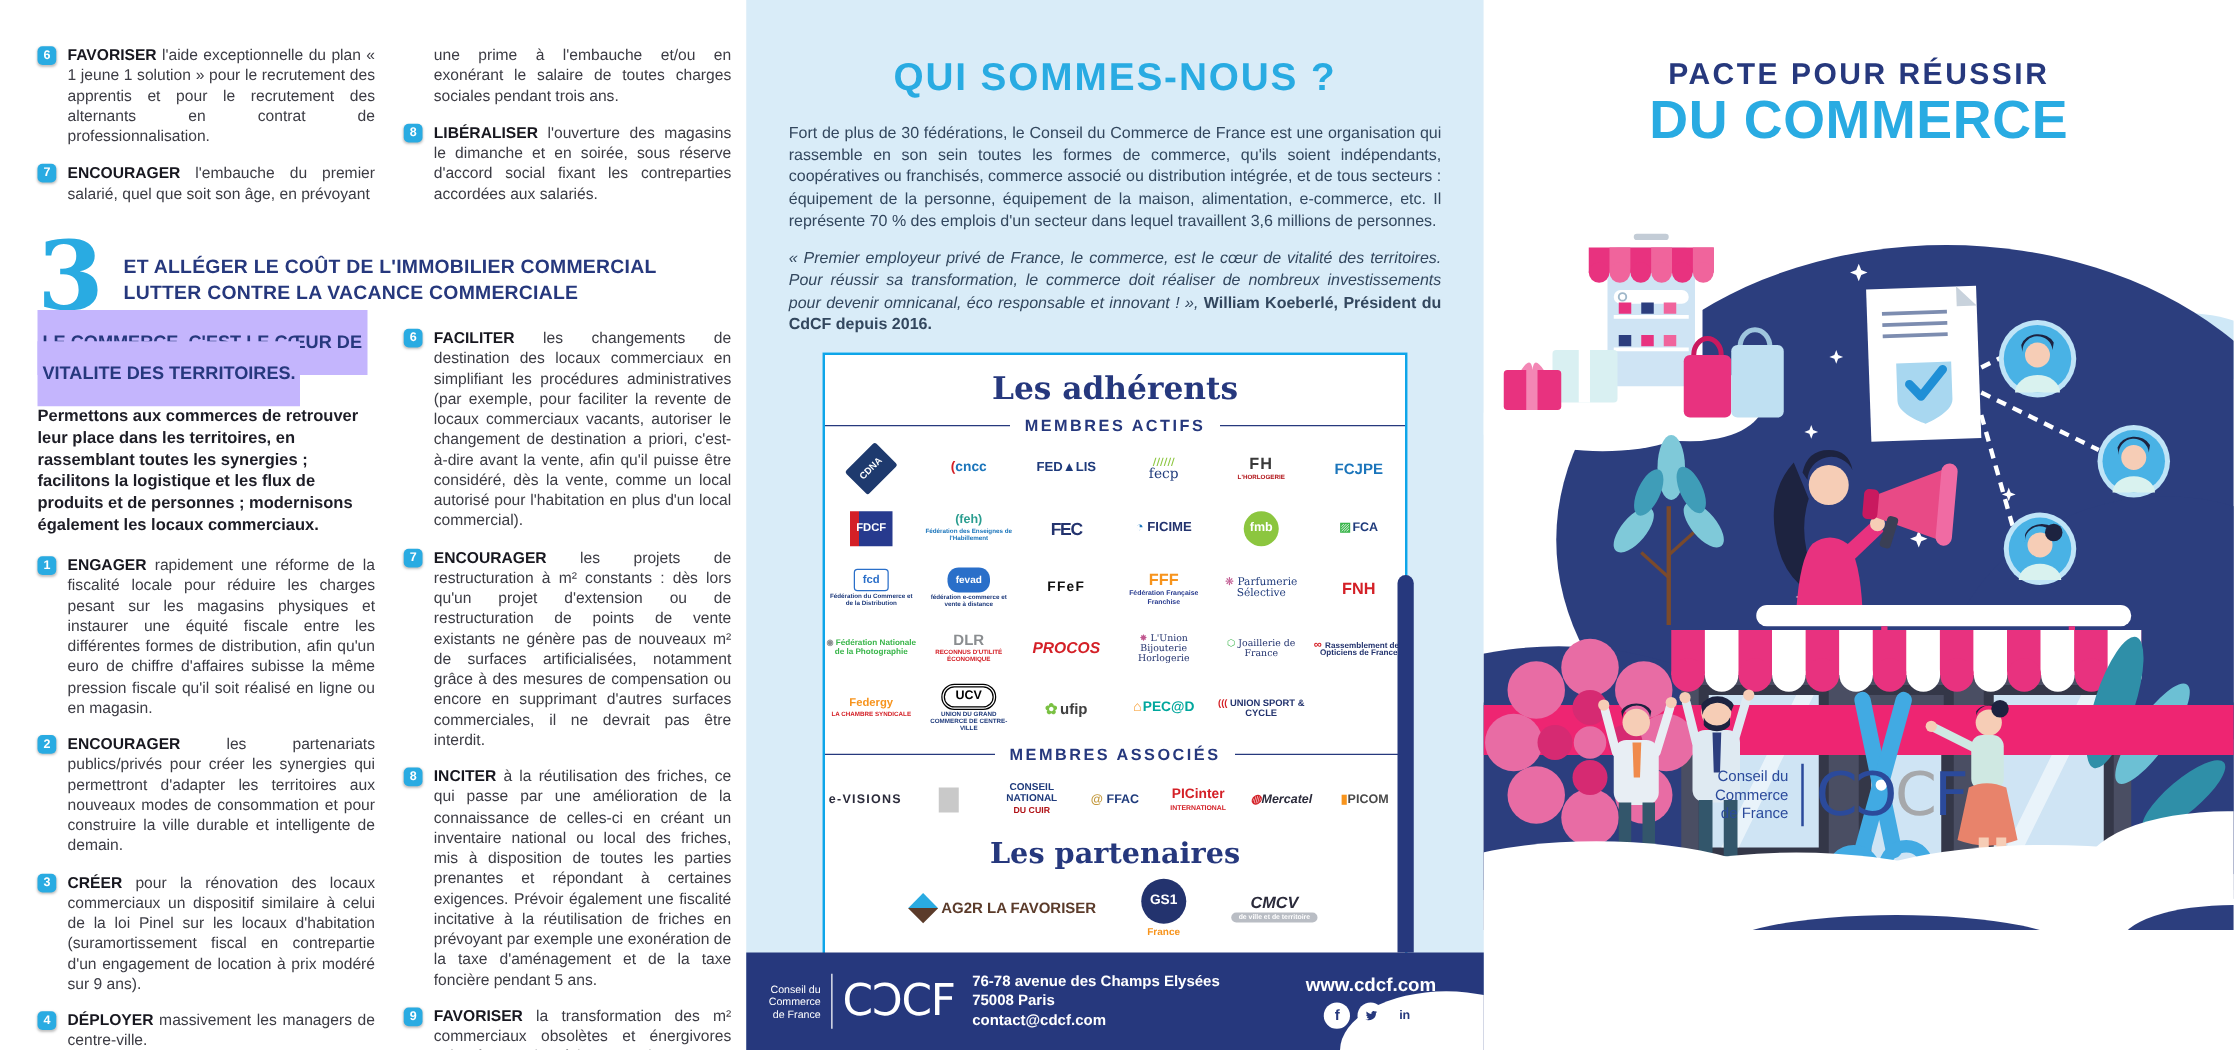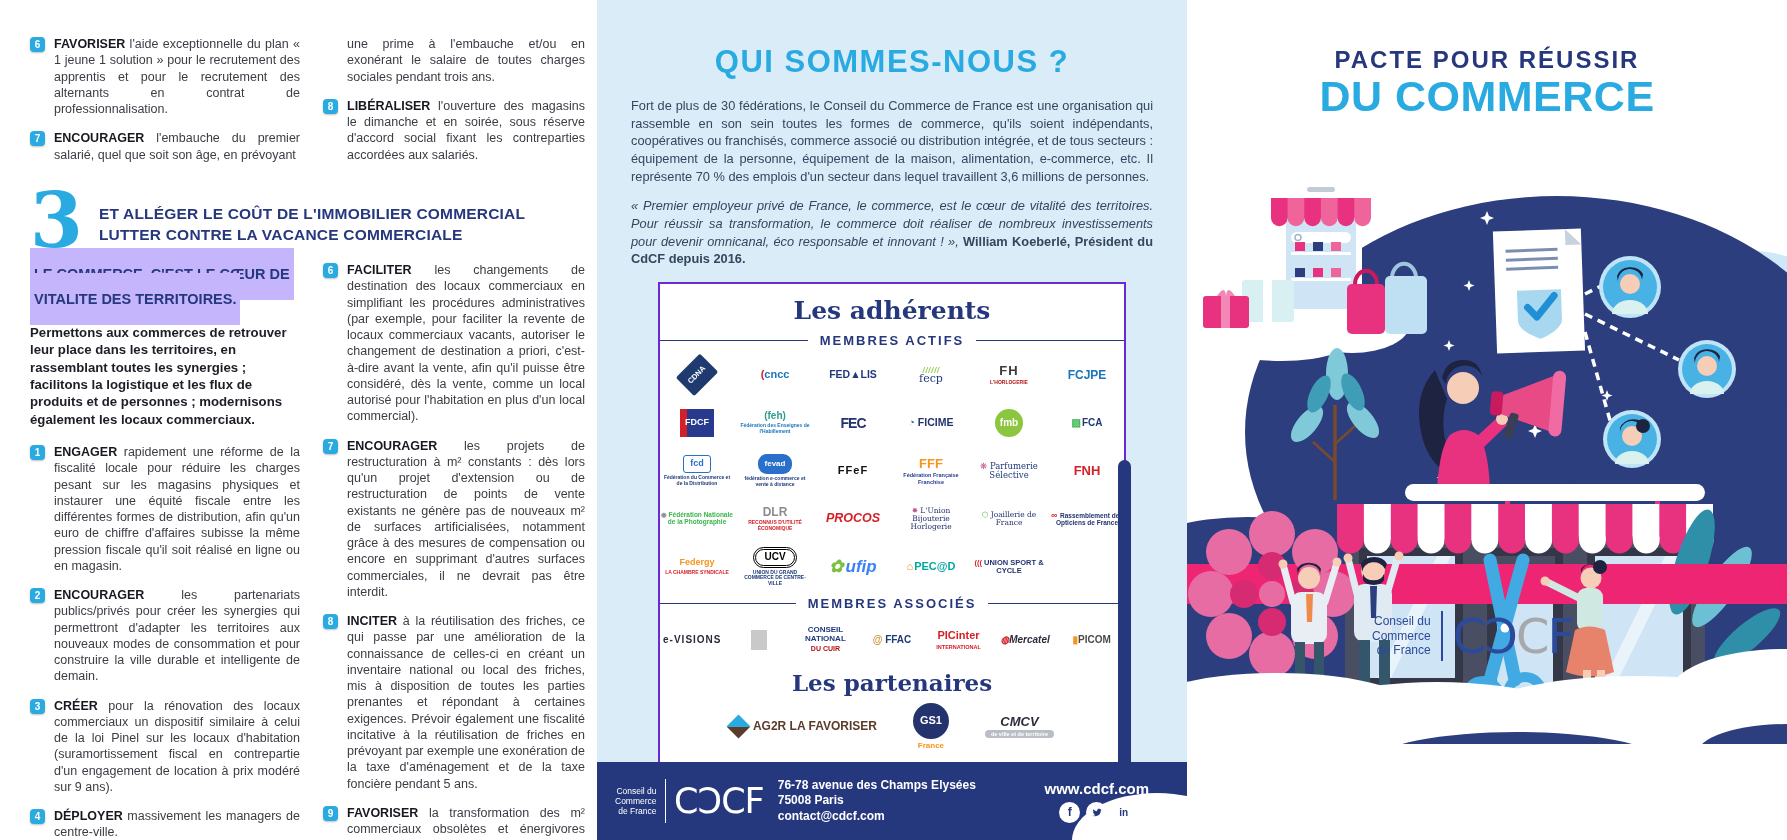--- a/index.html
+++ b/index.html
@@ -27,7 +27,7 @@
   .qsn-p { margin-top:17px; font-size:12.8px; line-height:1.38; color:#33475e; text-align:justify; }
   .qsn-quote { margin-top:12px; font-size:12.8px; line-height:1.38; color:#33475e; text-align:justify; font-style:italic; }
   .qsn-quote b { font-style:normal; }
-  .card { position:relative; margin:14px auto 0; width:468px; height:520px; background:#fff; border:2px solid #6d28d9; padding:12px 0; }
+  .card { position:relative; margin:14px auto 0; width:468px; height:520px; background:#fff; border:2px solid #0ea5e9; padding:12px 0; }
   .card-title { font-family:"DejaVu Serif", serif; font-weight:bold; color:#26387d; font-size:25px; text-align:center; }
   .divider { display:flex; align-items:center; gap:12px; color:#26387d; font-weight:bold; font-size:13px; letter-spacing:2px; margin:8px 0 4px; }
   .divider::before, .divider::after { content:""; flex:1; height:1.5px; background:#26387d; }

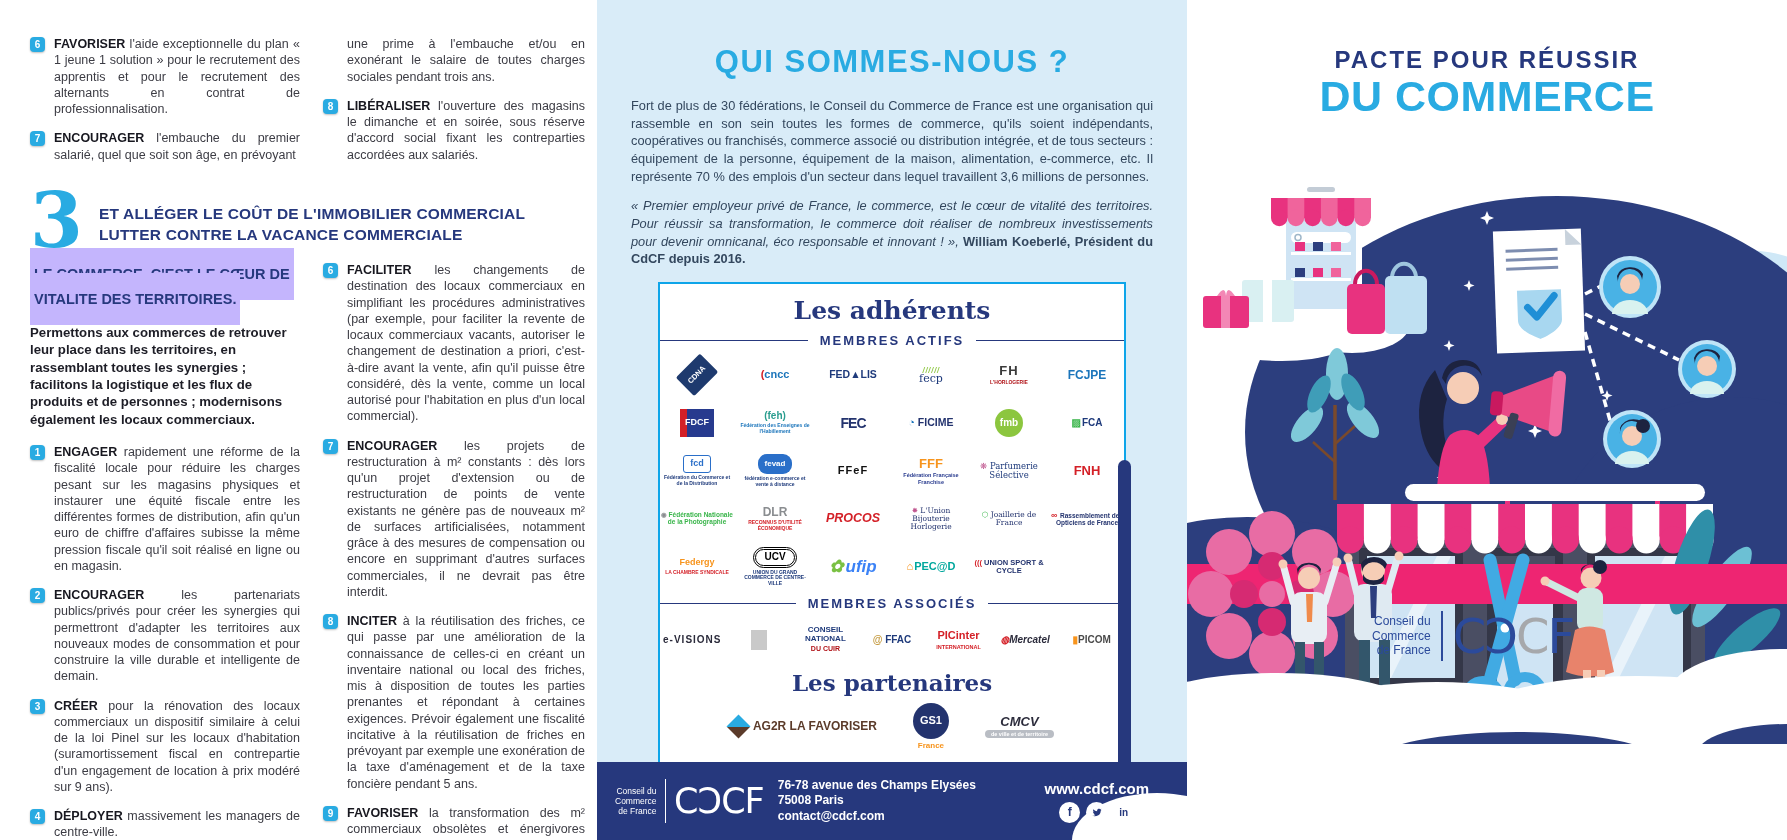--- a/index.html
+++ b/index.html
@@ -67,7 +67,7 @@
   .logo-rof .lt{color:#23336e;font-size:6.5px;} .logo-rof .lt::before{content:"∞ ";color:#d42027;font-size:9px;}
   .logo-federgy .lt{color:#f7941d;font-size:9px;} .logo-federgy .ls{color:#d42027;}
   .logo-ucv .lt{border:3px double #000;border-radius:14px;padding:2px 8px;color:#000;font-size:10px;}
-  .logo-ufip .lt{color:#3b82f6;font-size:17px;font-style:italic;} .logo-ufip .lt::before{content:"✿";color:#7ac143;margin-right:2px;}
+  .logo-ufip .lt{color:#404040;font-size:12px;} .logo-ufip .lt::before{content:"✿";color:#7ac143;margin-right:2px;}
   .logo-pecad .lt{color:#00a79d;font-size:11px;} .logo-pecad .lt::before{content:"⌂";color:#f7941d;margin-right:1px;}
   .logo-usc .lt{color:#23336e;font-size:7.5px;} .logo-usc .lt::before{content:"((( ";color:#d42027;}
   .logo-evisions .lt{color:#2b2b3b;letter-spacing:1px;font-size:10px;}

